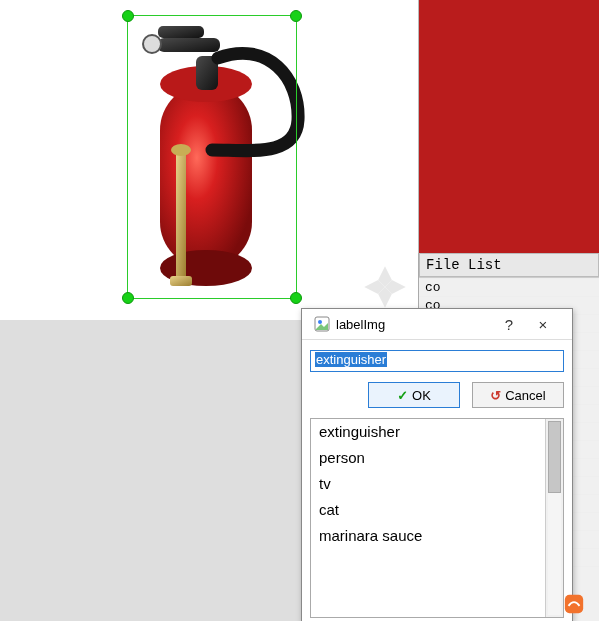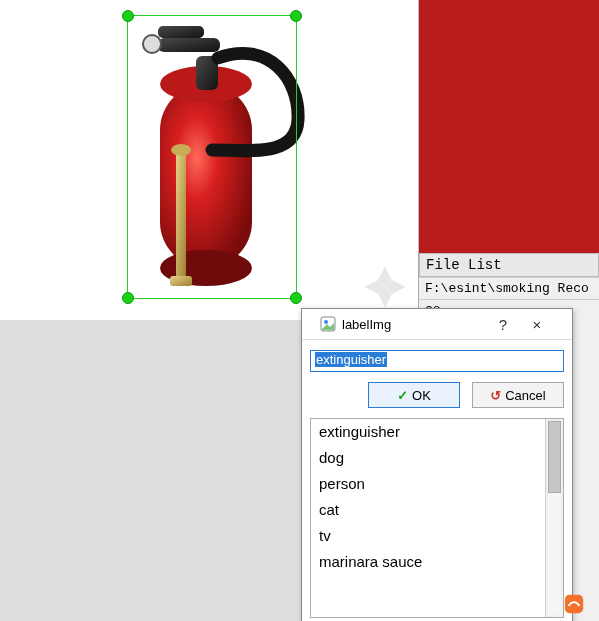--- a/index.html
+++ b/index.html
@@ -105,7 +105,6 @@
 
   <div class="side">
     <div class="panel-title">File List</div>
-    <div class="file-path">F:\esint\smoking Reco</div>
     <div class="file-list" id="file-rows">
         <div class="file-row">co</div>
         <div class="file-row">co</div>

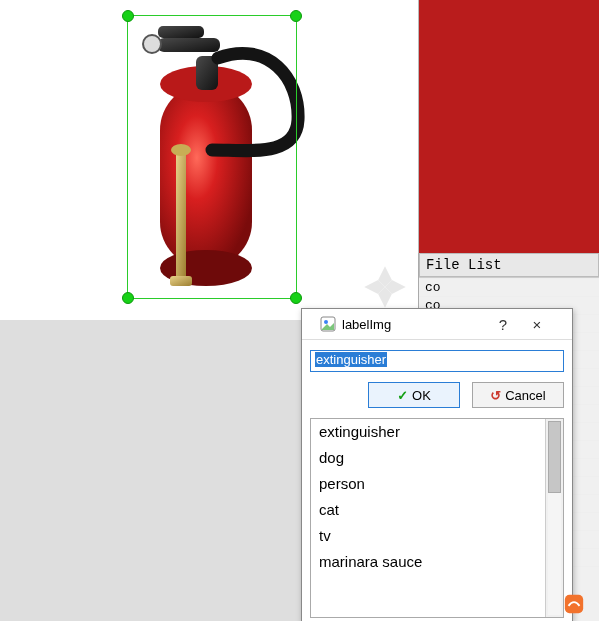--- a/index.html
+++ b/index.html
@@ -18,7 +18,7 @@
   .file-row{padding:1px 6px;font-family:"Courier New",monospace;font-size:13px;white-space:nowrap;border-top:1px solid #eee;}
   
   .dlg{position:absolute;left:301px;top:308px;width:270px;height:312px;background:#fff;border:1px solid #888;box-shadow:1px 2px 6px rgba(0,0,0,.25);} 
-  .dlg-titlebar{height:30px;display:flex;align-items:center;padding:0 18px;background:#fff;border-bottom:1px solid #ddd;}
+  .dlg-titlebar{height:30px;display:flex;align-items:center;padding:0 12px;background:#fff;border-bottom:1px solid #ddd;}
   .dlg-icon{width:16px;height:16px;margin-right:6px;}
   .dlg-title{flex:1;font-size:13px;}
   .dlg-tbtn{width:34px;height:22px;display:inline-flex;align-items:center;justify-content:center;font-size:15px;color:#333;}

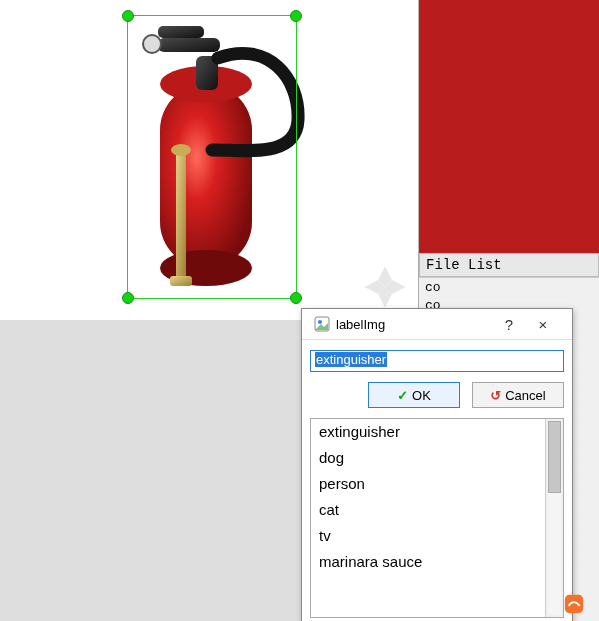--- a/index.html
+++ b/index.html
@@ -154,7 +154,6 @@
       <div class="dlg-list">
         <div class="dlg-list-inner" id="label-list">
             <div class="dlg-list-item">extinguisher</div>
-            <div class="dlg-list-item">dog</div>
             <div class="dlg-list-item">person</div>
             <div class="dlg-list-item">cat</div>
             <div class="dlg-list-item">tv</div>

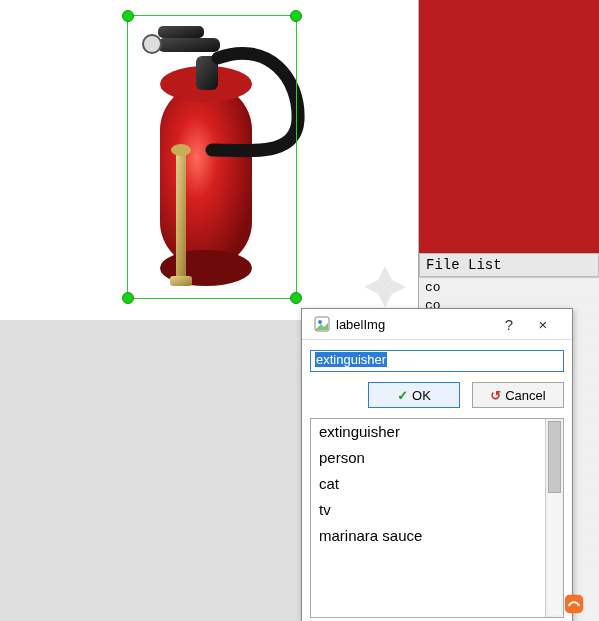--- a/index.html
+++ b/index.html
@@ -155,8 +155,8 @@
         <div class="dlg-list-inner" id="label-list">
             <div class="dlg-list-item">extinguisher</div>
             <div class="dlg-list-item">person</div>
+            <div class="dlg-list-item">tv</div>
             <div class="dlg-list-item">cat</div>
-            <div class="dlg-list-item">tv</div>
             <div class="dlg-list-item">marinara sauce</div>
           </div>
         <div class="dlg-scroll">

